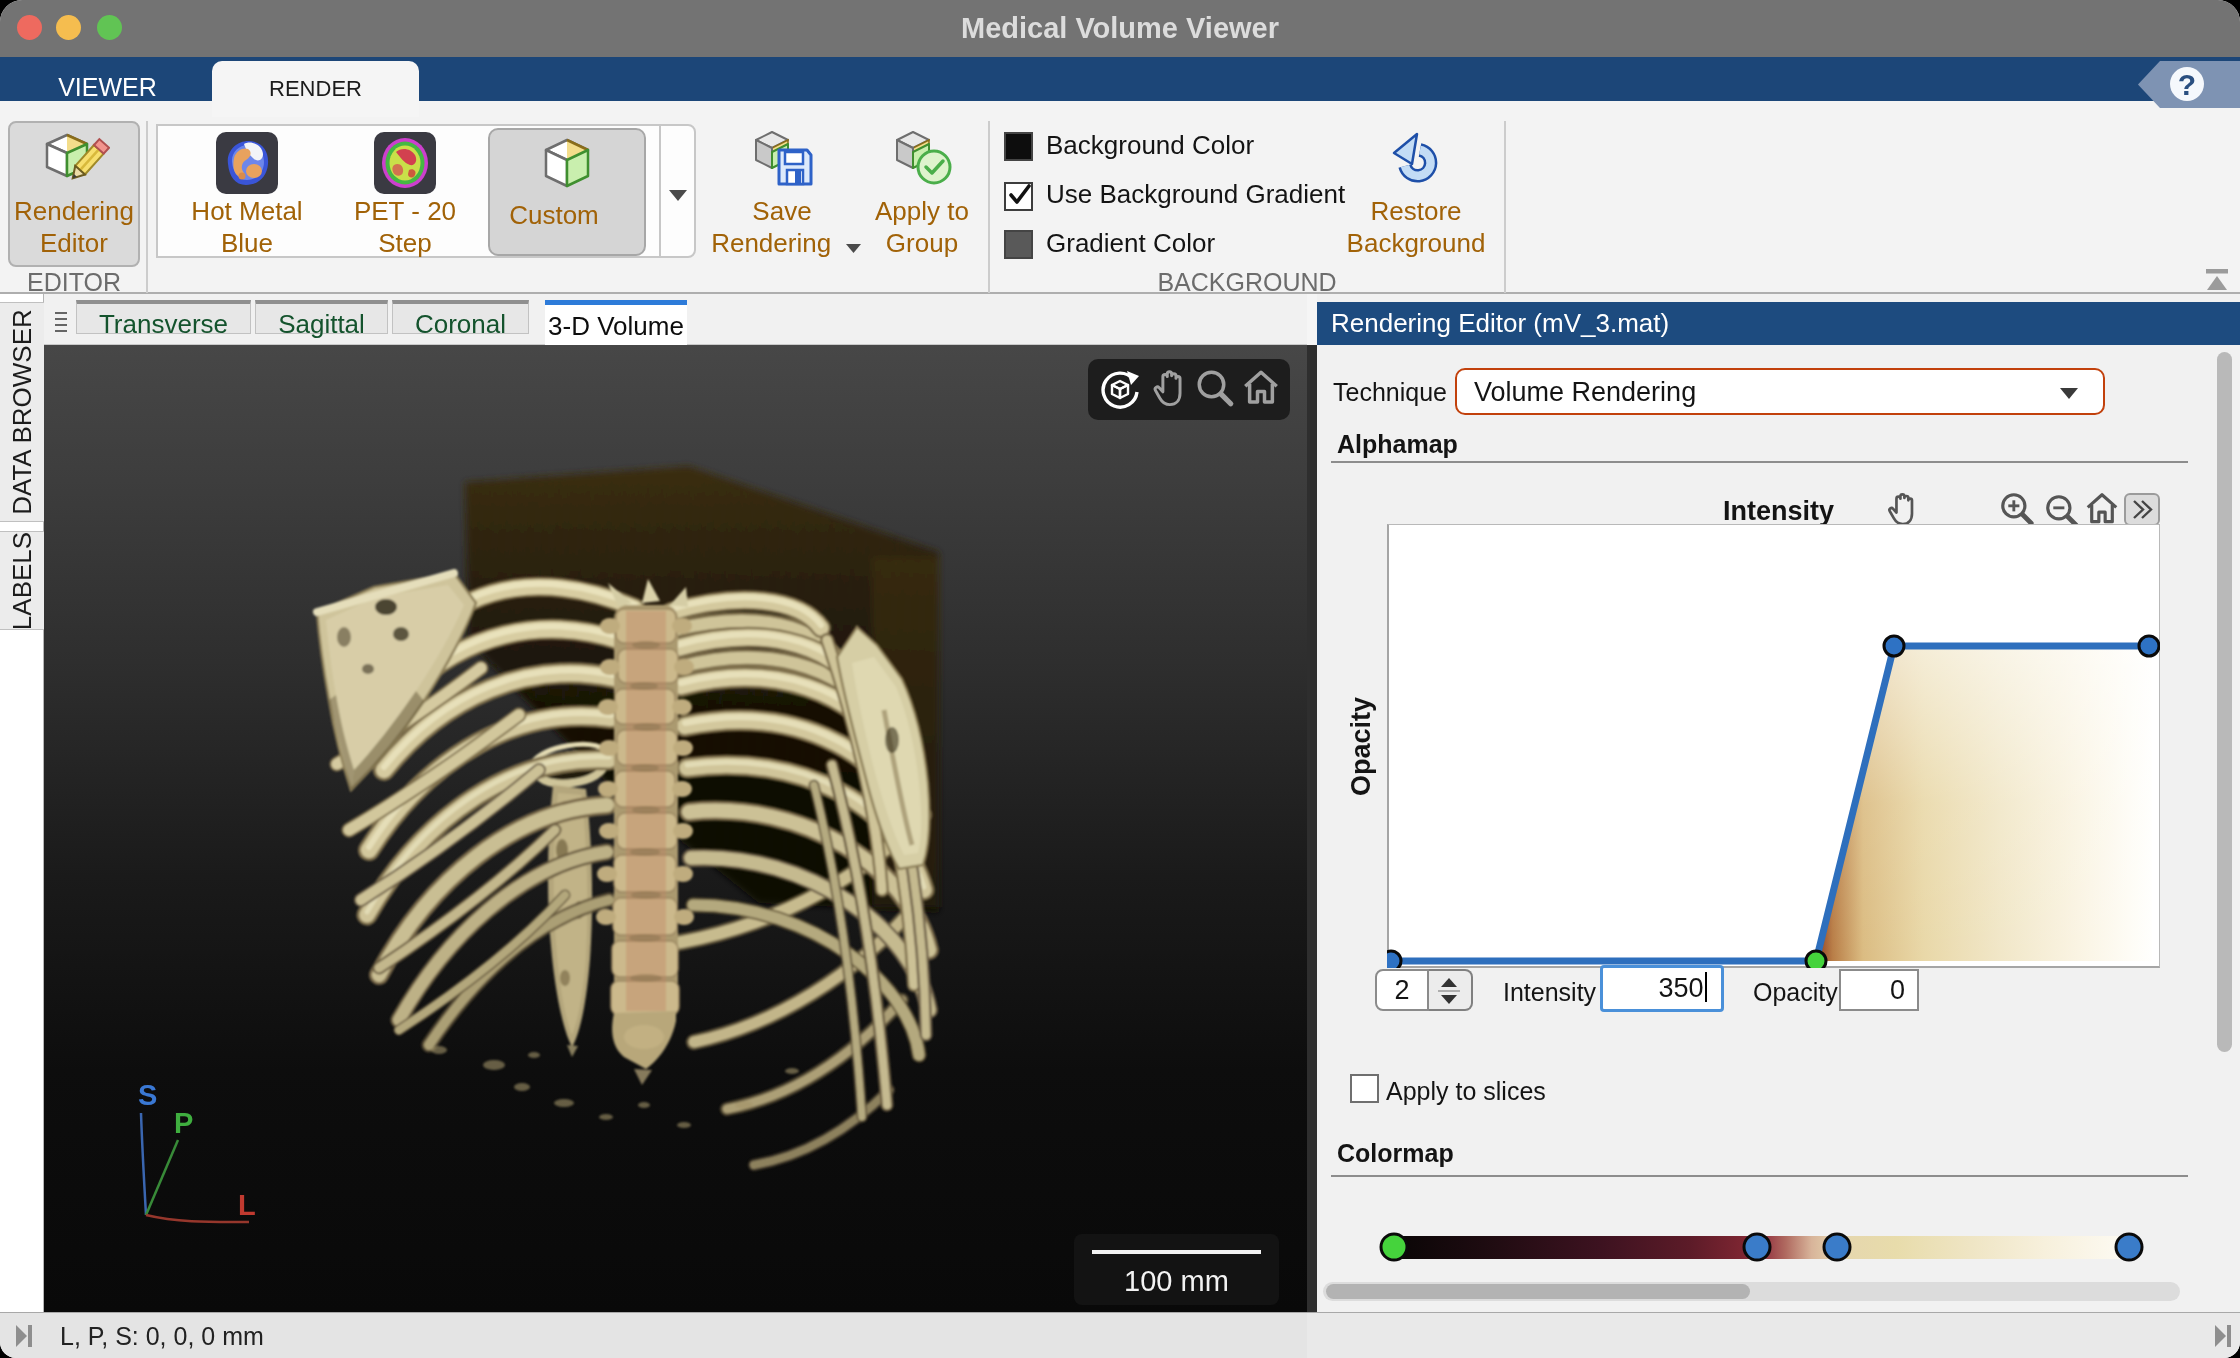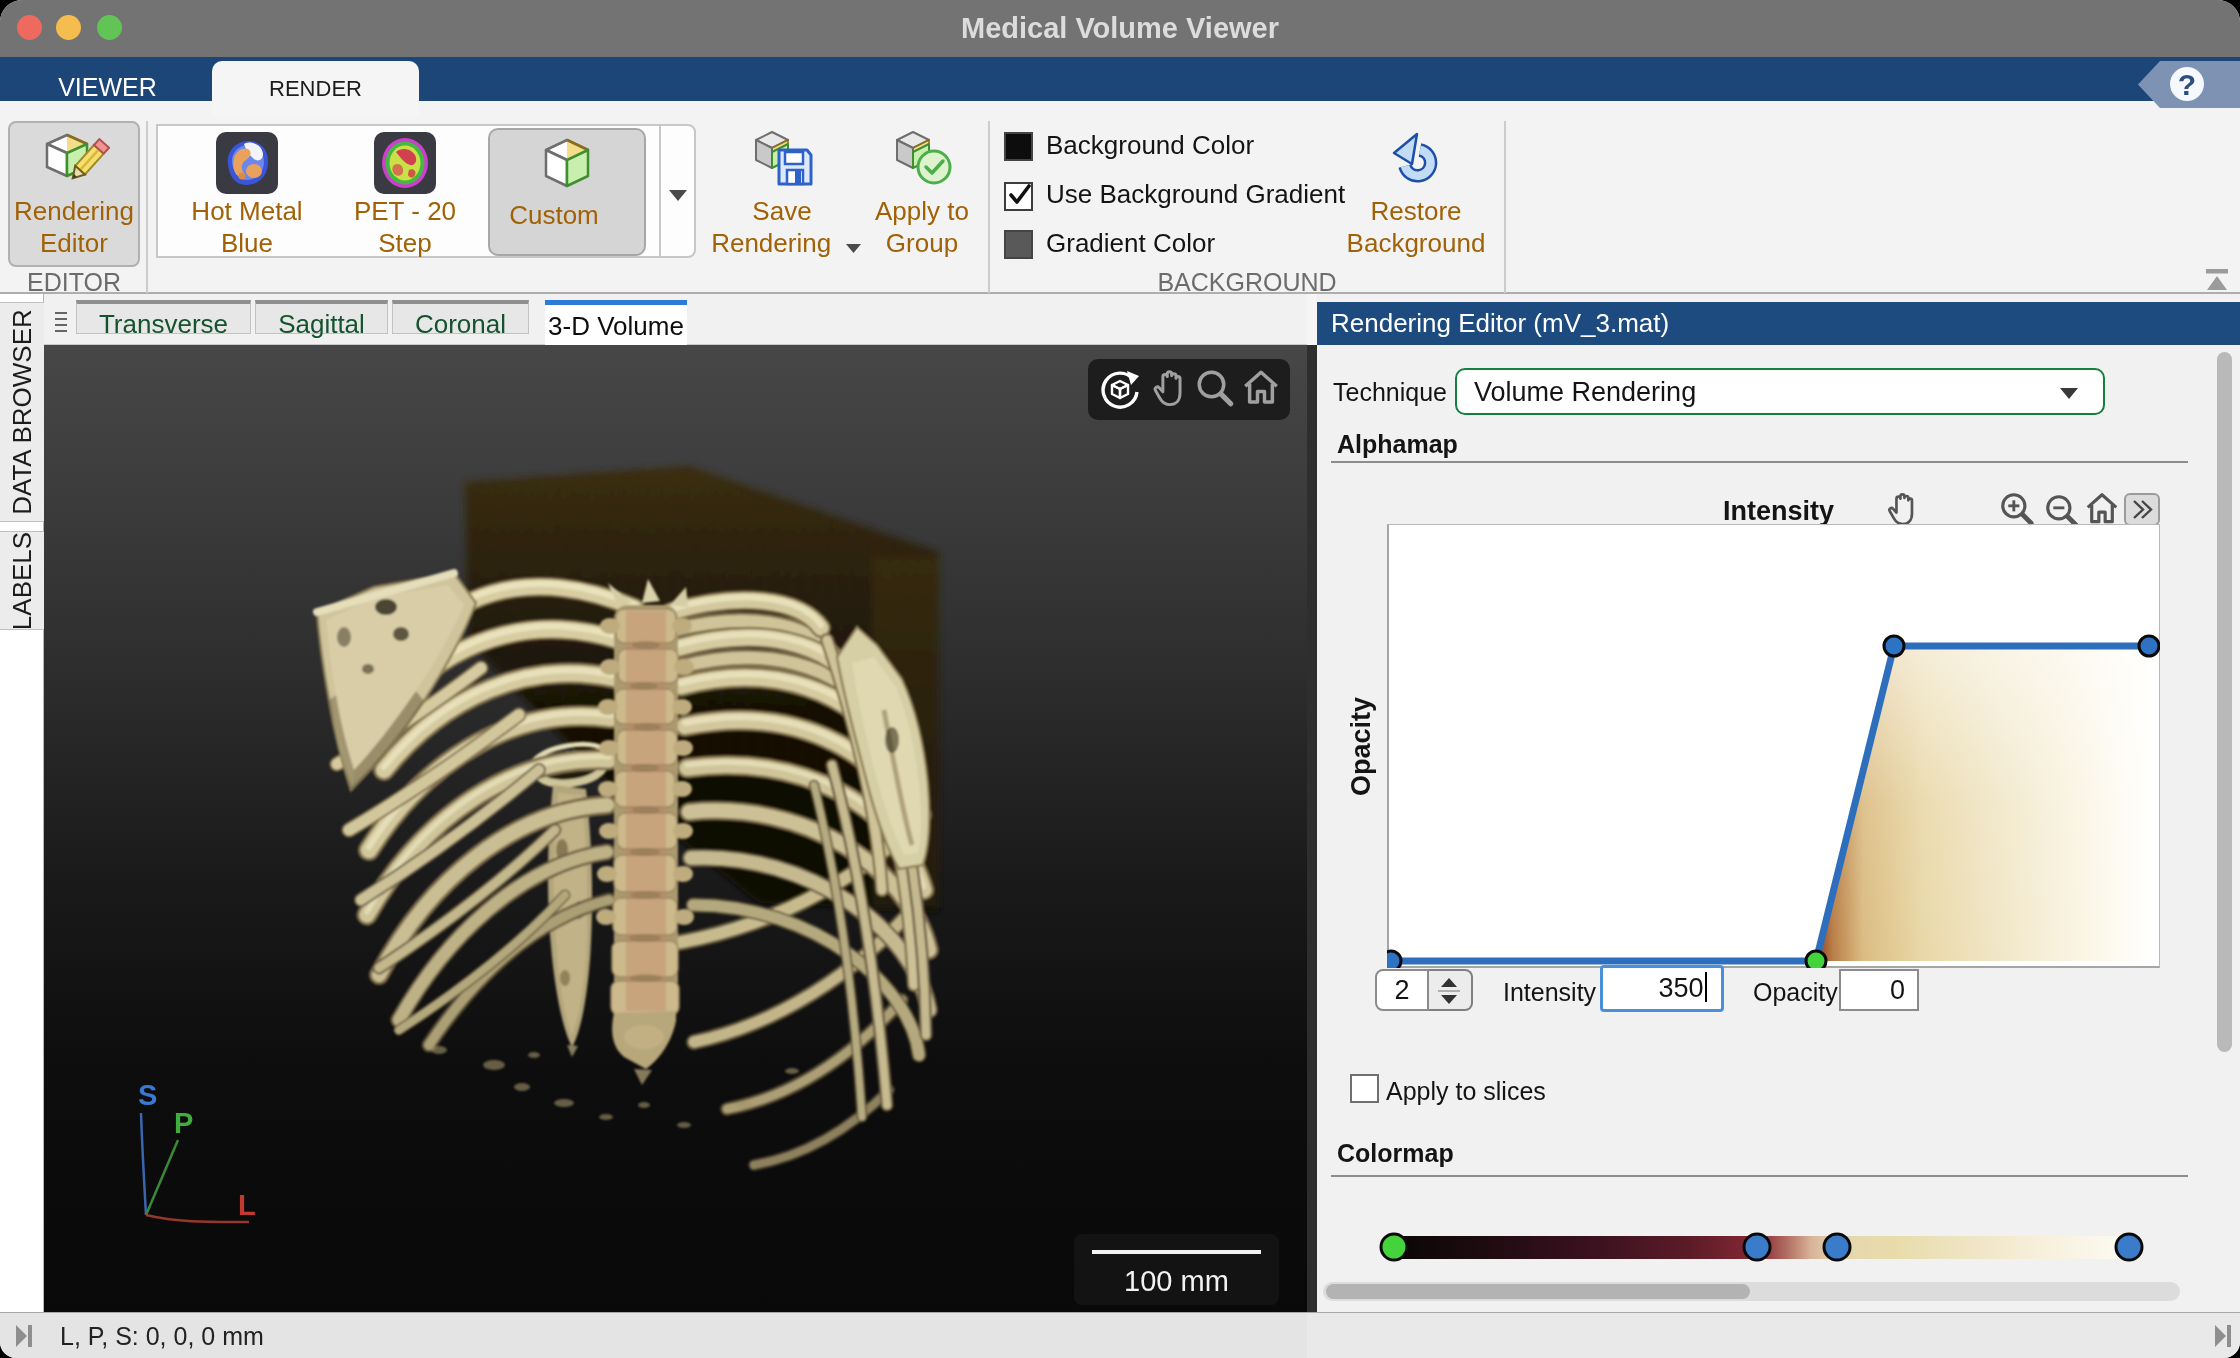--- a/index.html
+++ b/index.html
@@ -474,7 +474,7 @@
     <div class="rphead">Rendering Editor (mV_3.mat)</div>
 
     <div class="rlabel" style="left:16px; top:84px;">Technique</div>
-    <div class="abs" style="left:138px; top:74px; width:650px; height:47px; background:#fff; border:2px solid #15803d; border-radius:10px;">
+    <div class="abs" style="left:138px; top:74px; width:650px; height:47px; background:#fff; border:2px solid #c2410c; border-radius:10px;">
       <div style="position:absolute; left:17px; top:7px; font-size:27px; color:#141414;">Volume Rendering</div>
       <svg style="position:absolute; right:25px; top:18px;" width="18" height="11" viewBox="0 0 18 11">
           <path d="M0,0 L18,0 L9,11 Z" fill="#3a3a3a"></path>

